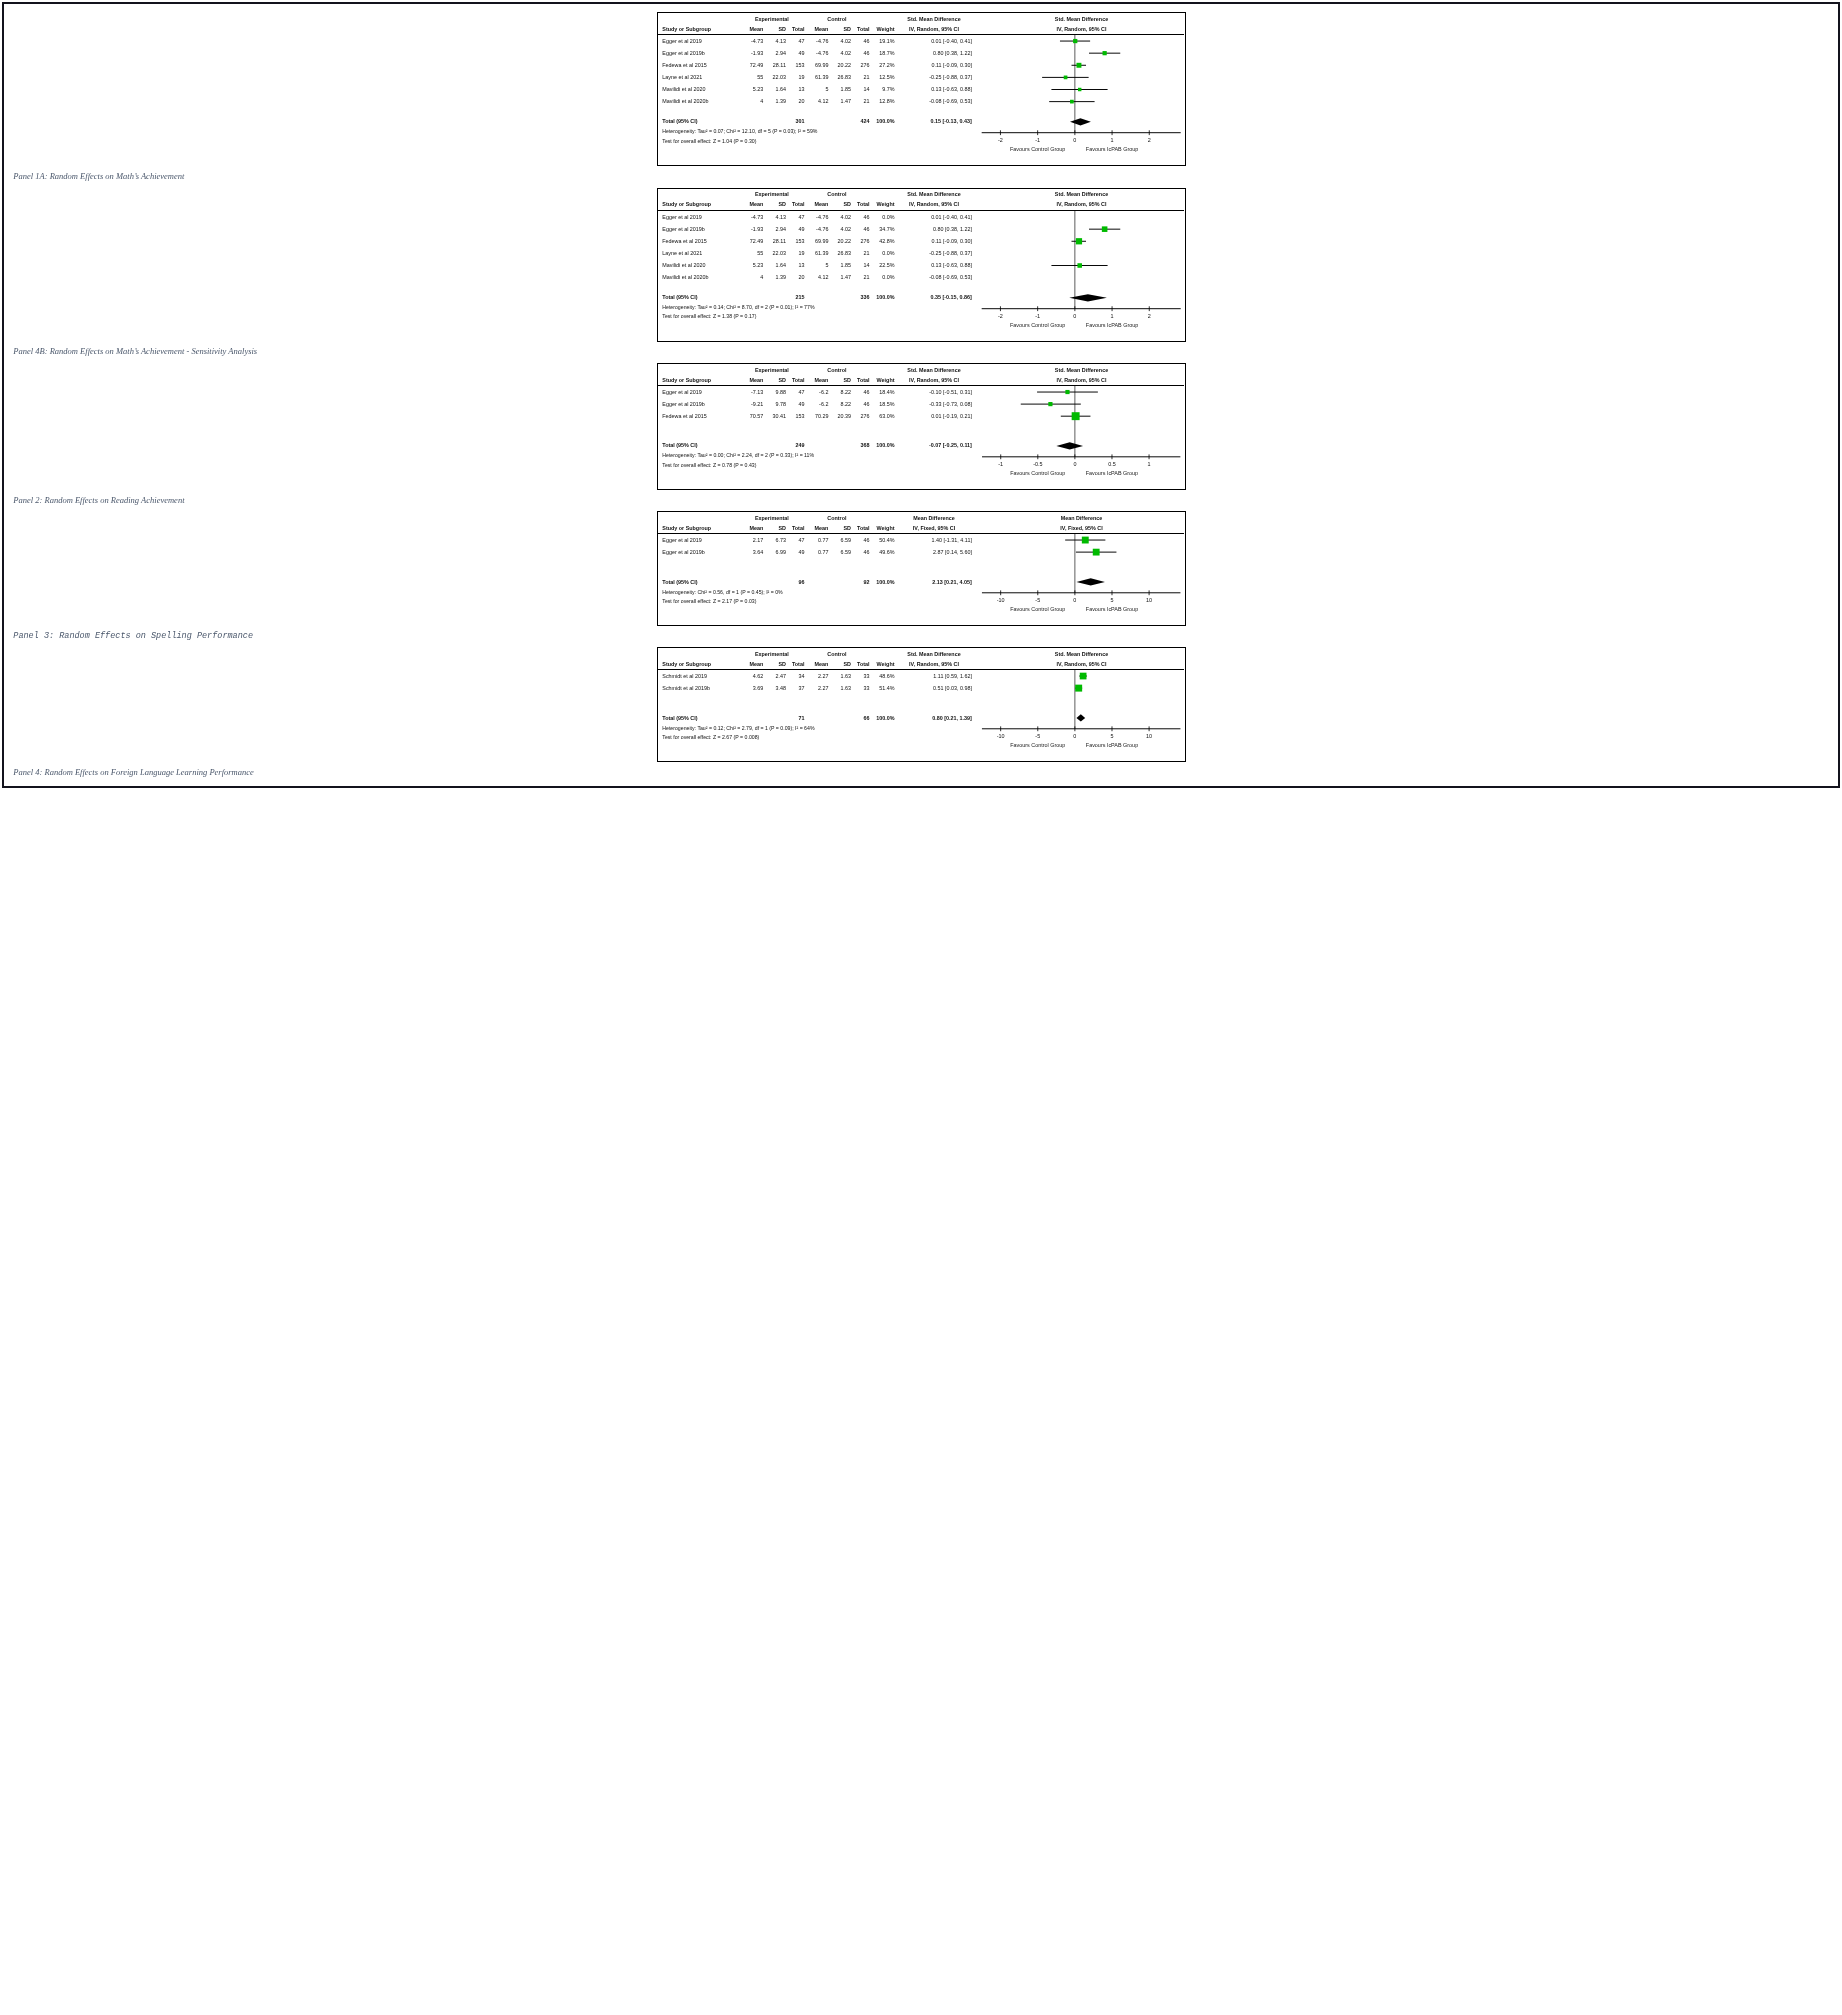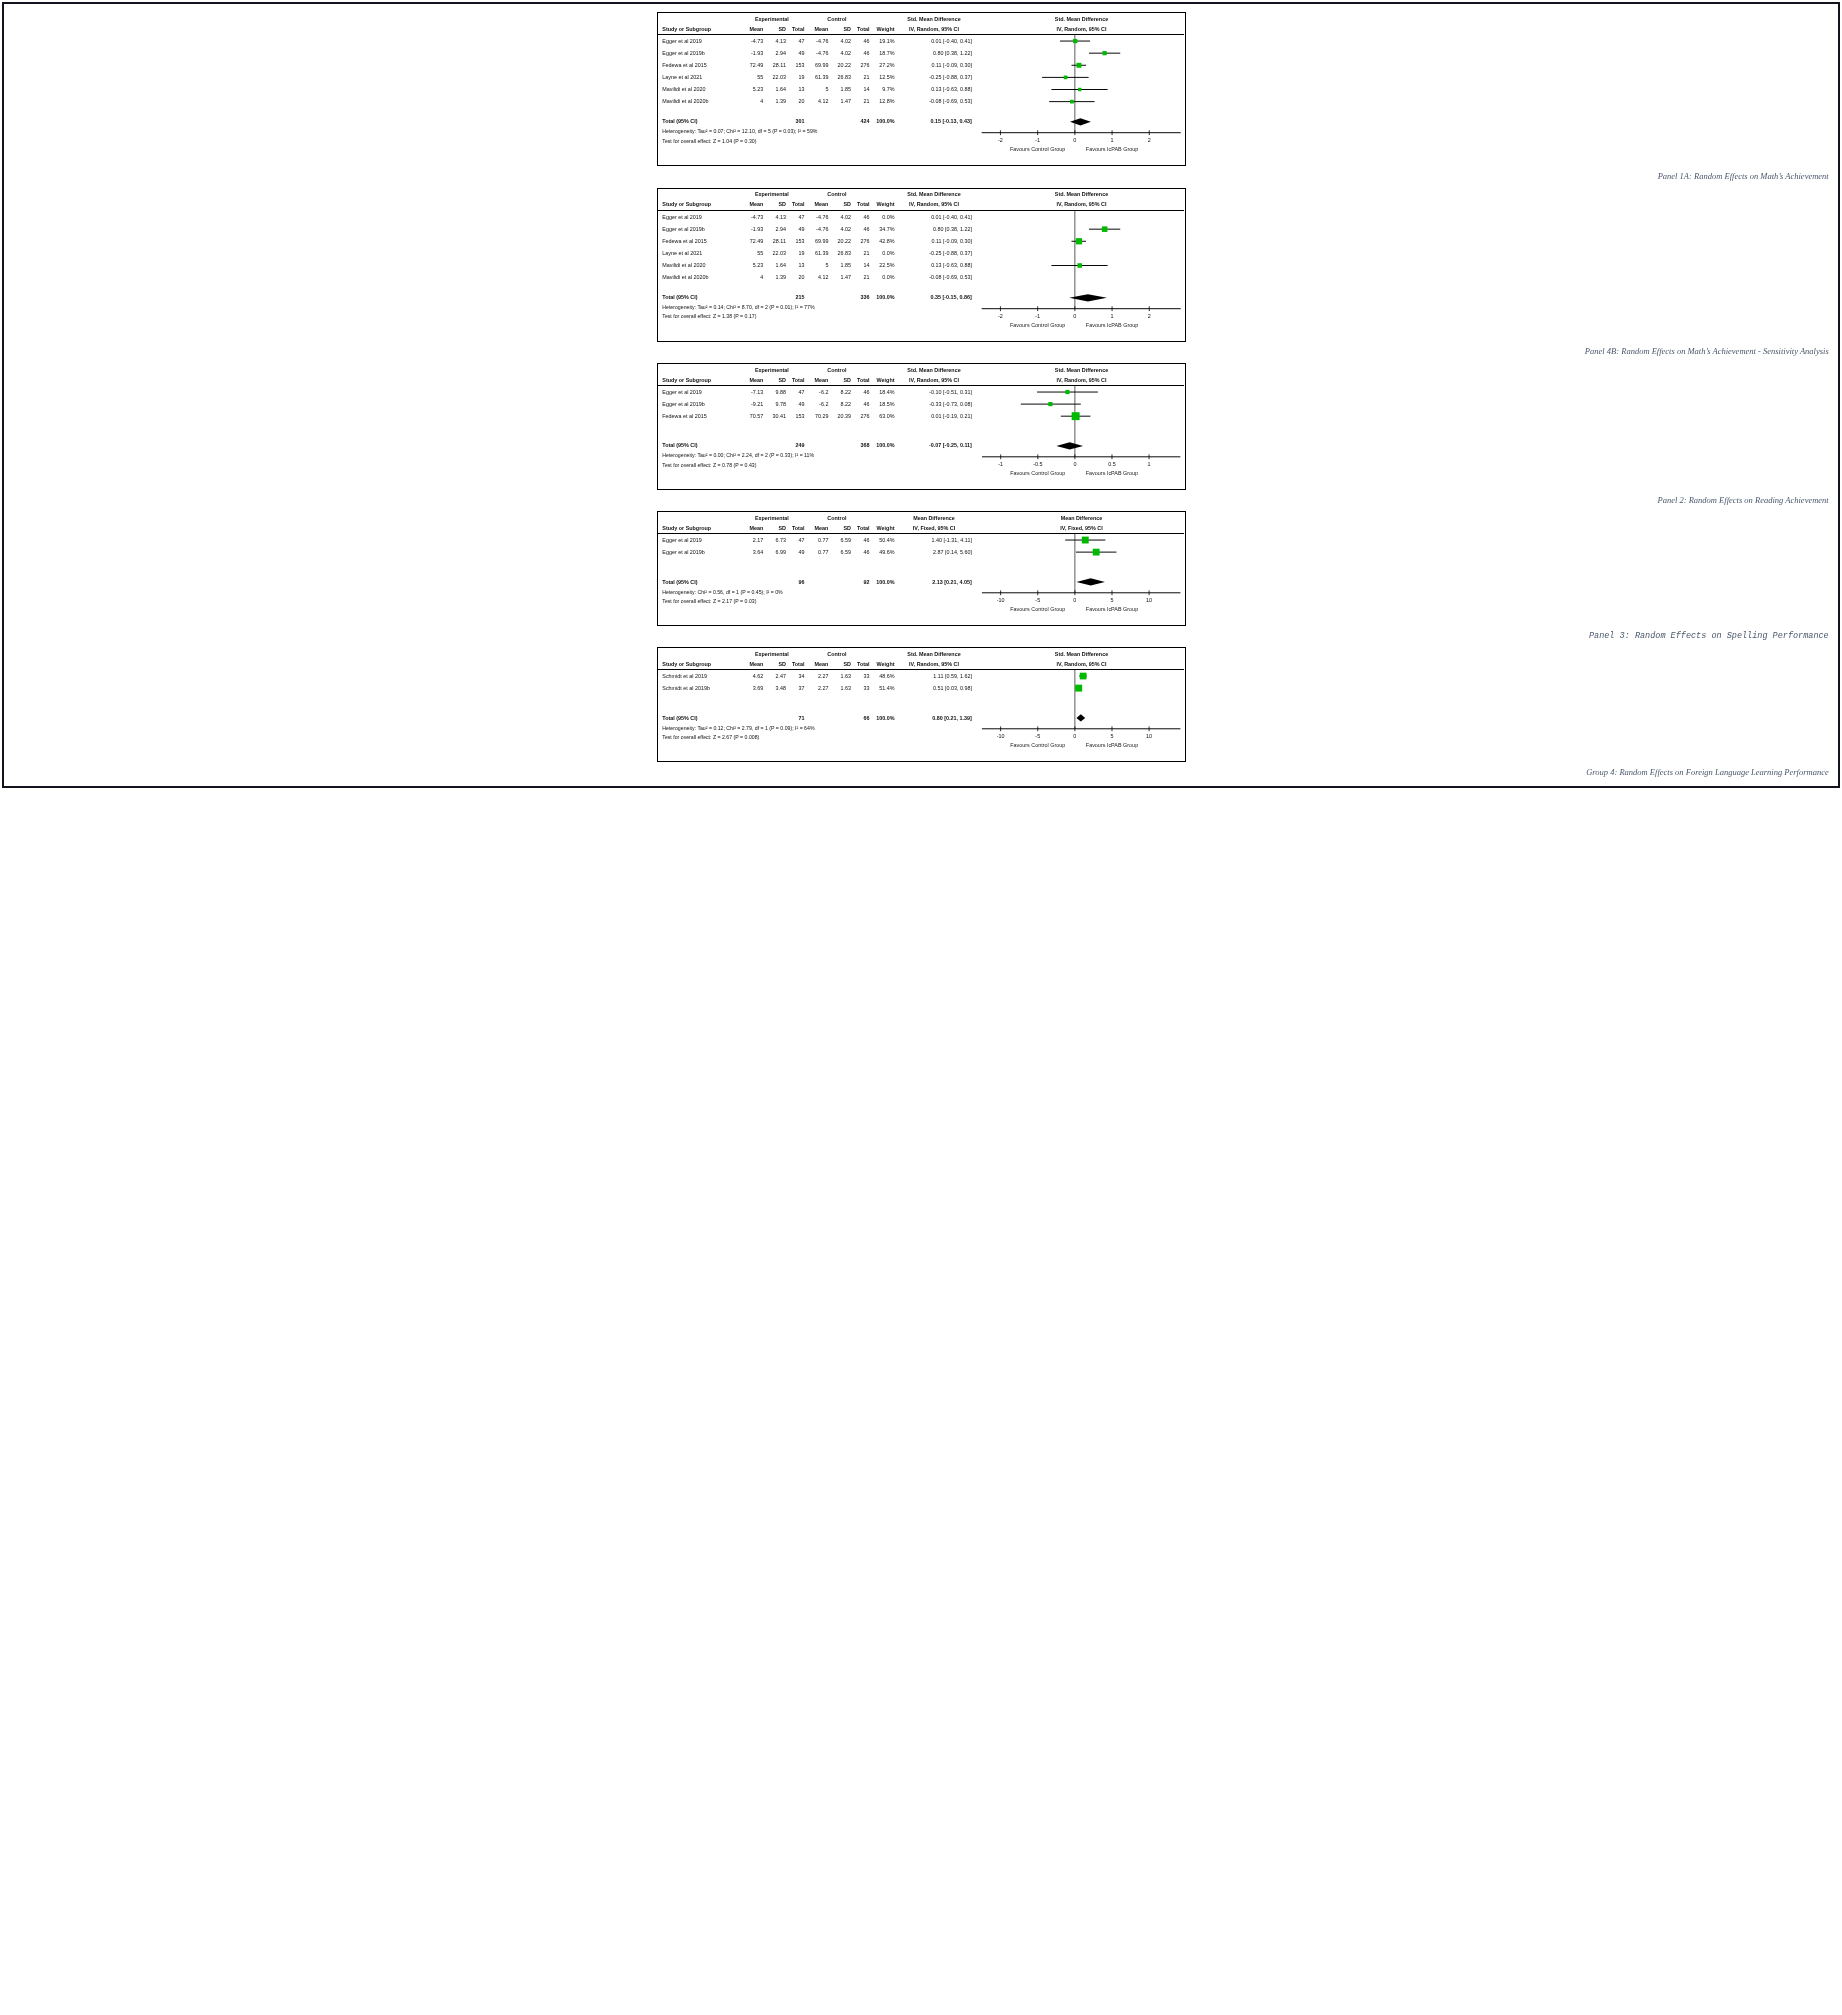--- a/index.html
+++ b/index.html
@@ -20,7 +20,7 @@
   .span-center{text-align:center;}
   .bold{font-weight:bold;}
   .foot-line{font-size:5.2px;height:9.3px;line-height:9.3px;white-space:nowrap;padding:0 4.8px;}
-  .caption{text-align:right;font-family:"Liberation Serif",serif;font-style:italic;font-size:8.5px;margin:4.8px 0 6.4px 0;}
+  .caption{text-align:left;font-family:"Liberation Serif",serif;font-style:italic;font-size:8.5px;margin:4.8px 0 6.4px 0;}
   svg{display:block;}
 </style>
 </head>

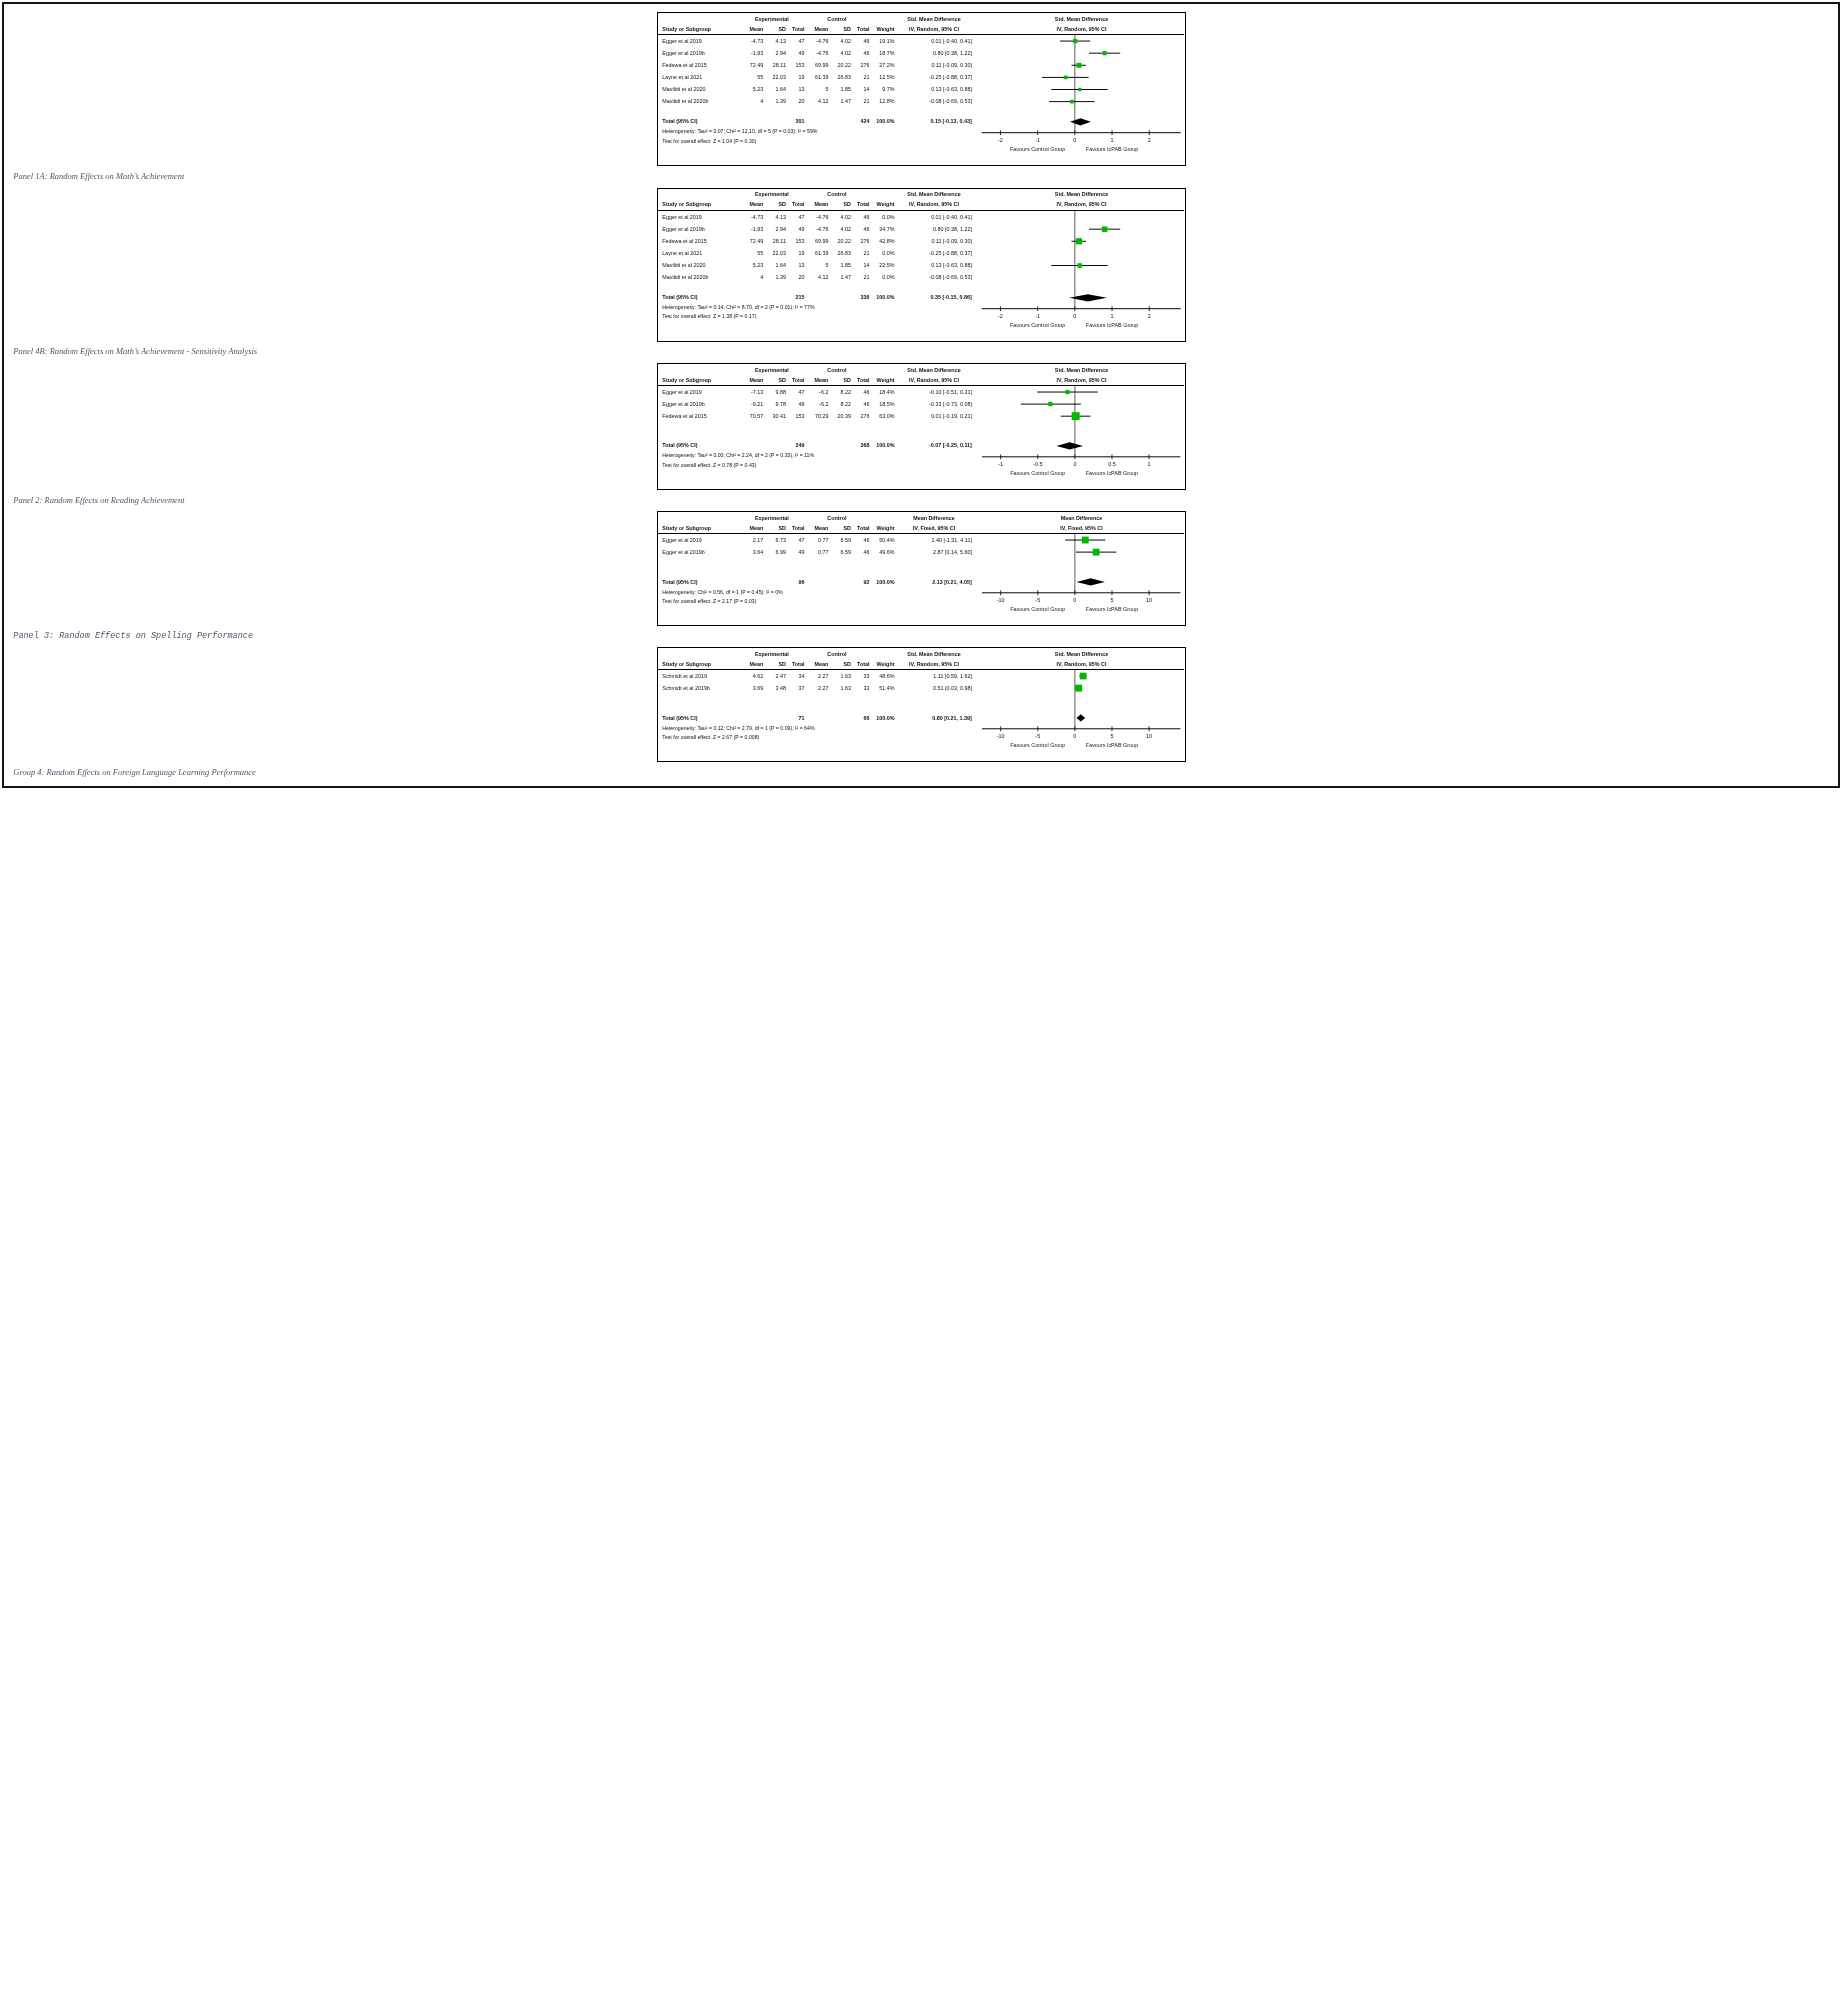--- a/index.html
+++ b/index.html
@@ -598,7 +598,7 @@
           </div>
         </div>
       </div>
-      <div class="caption" style="color: rgb(74, 87, 107);">Group 4: Random Effects on Foreign Language Learning Performance</div>
+      <div class="caption" style="color: rgb(74, 87, 107);">Panel 4: Random Effects on Foreign Language Learning Performance</div>
     </div>
 </div>
 

